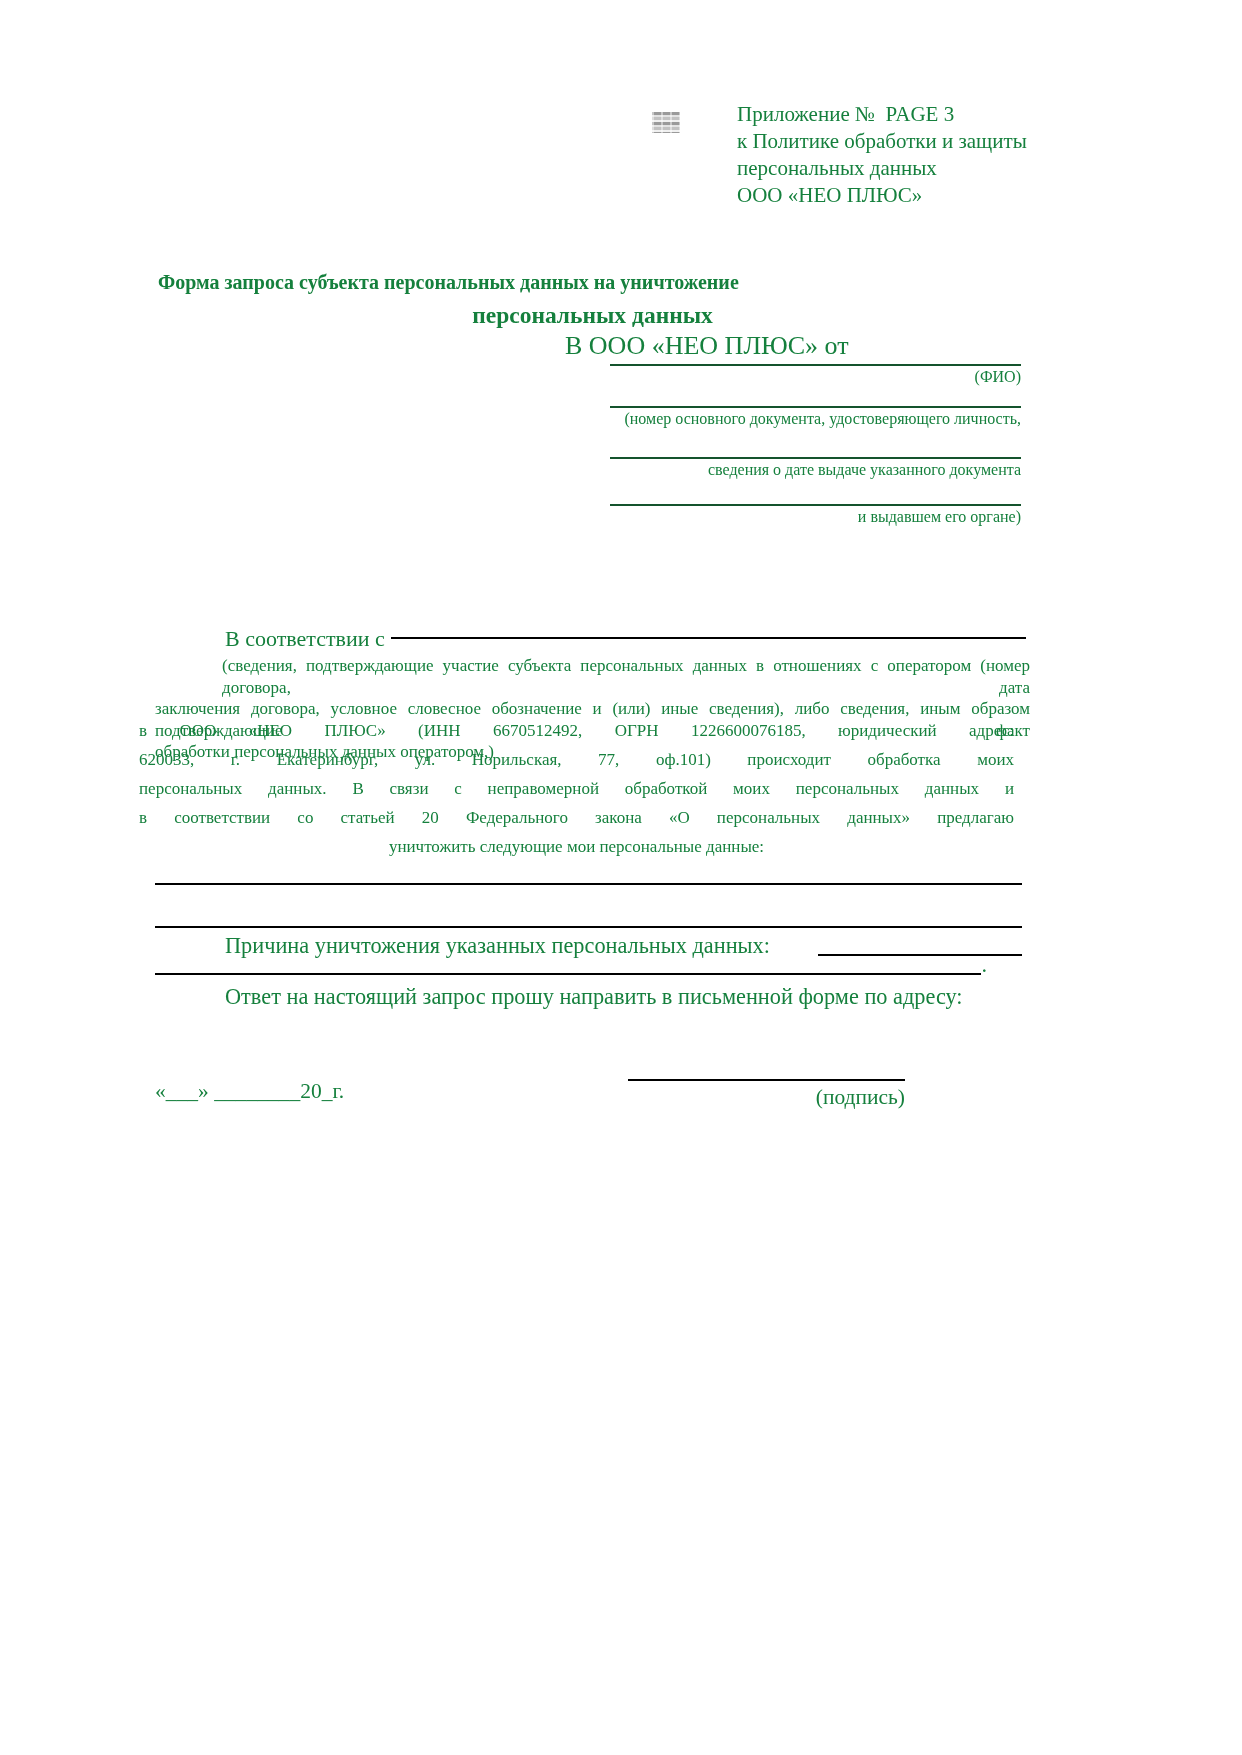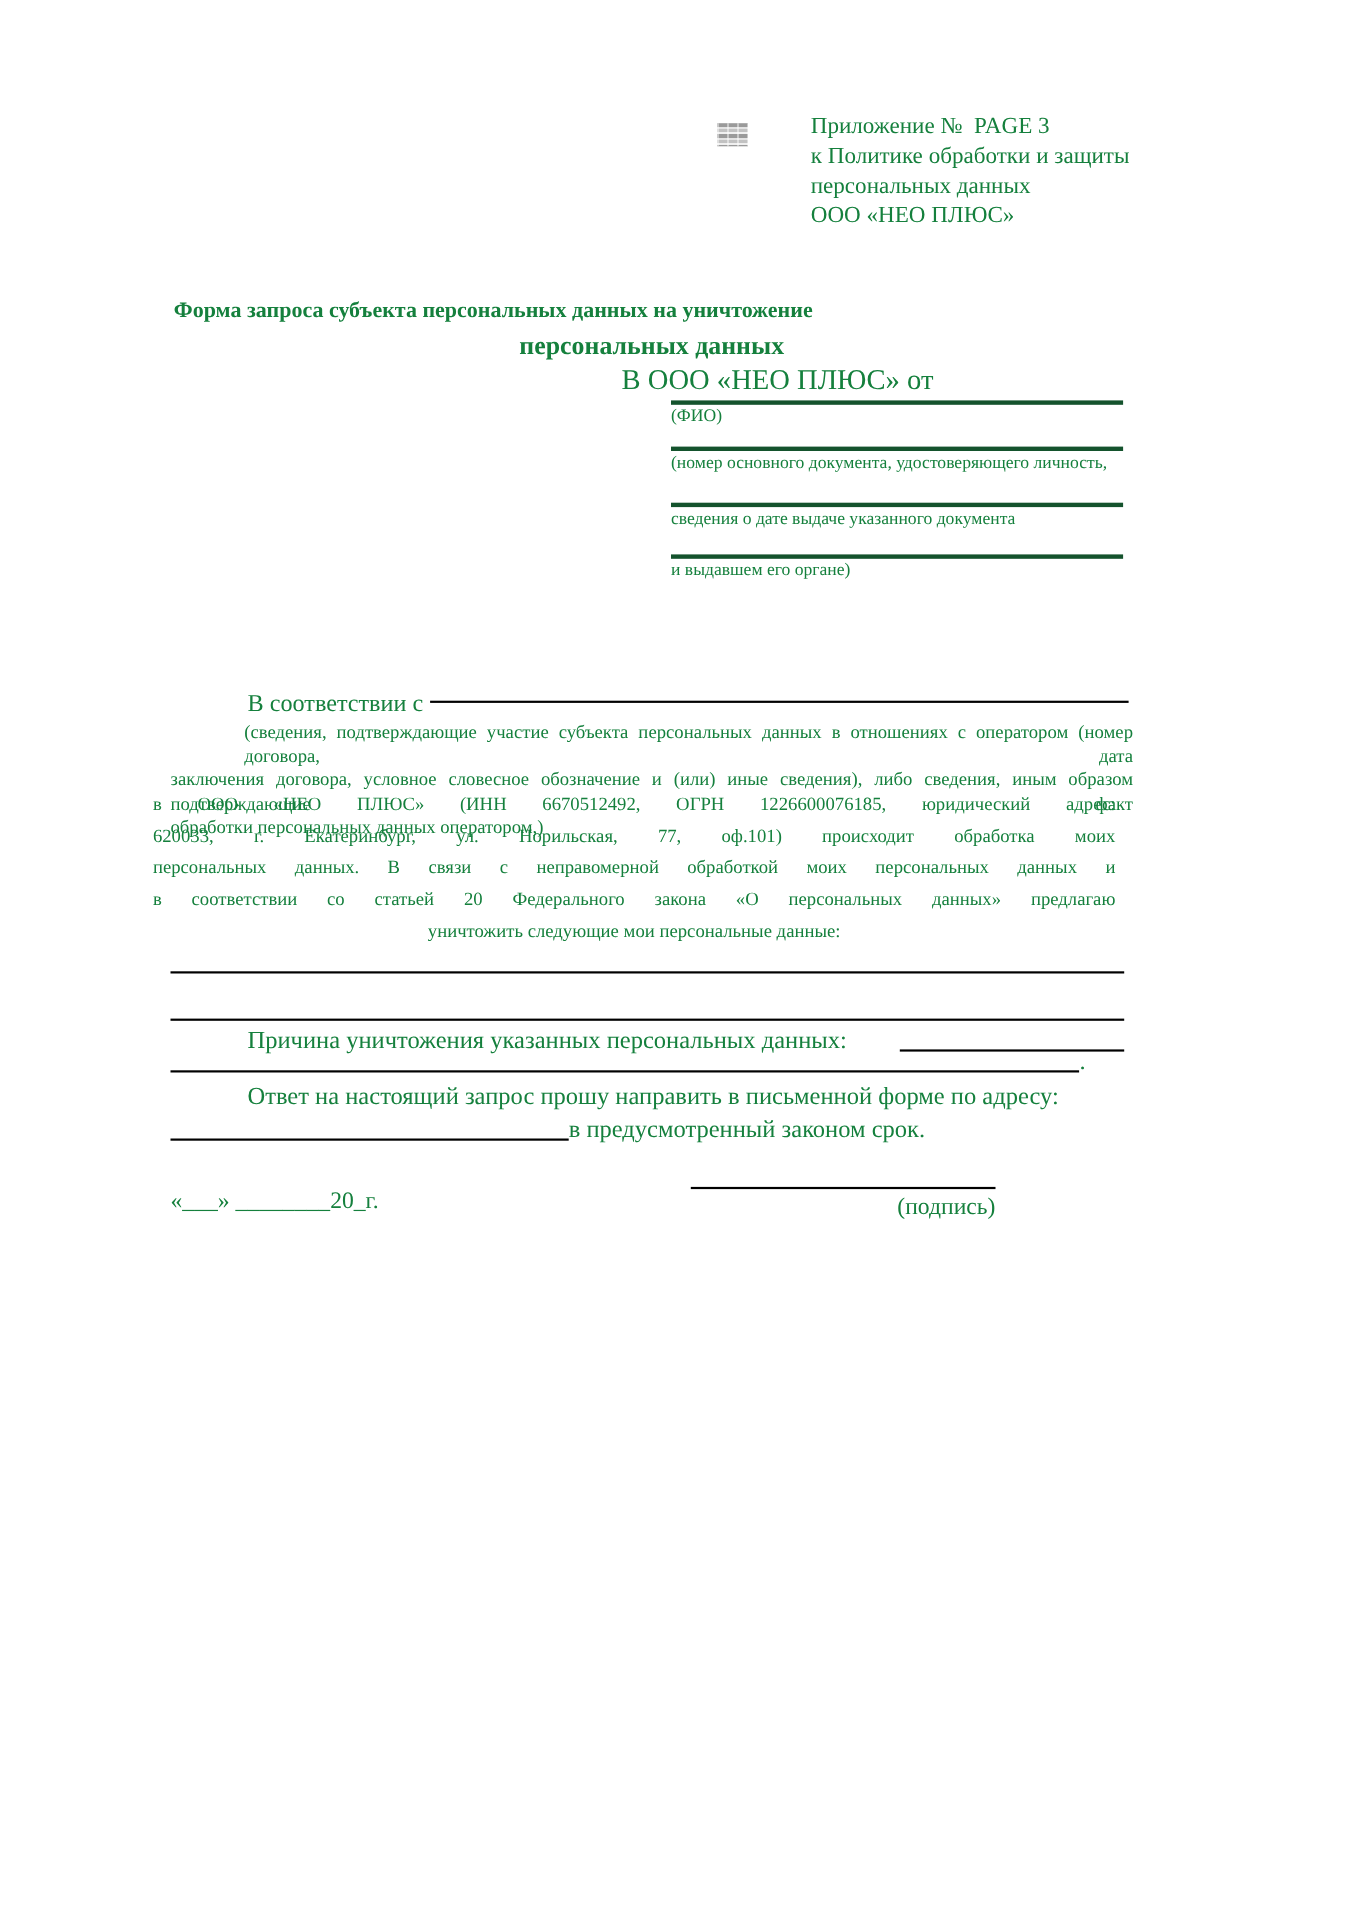--- a/index.html
+++ b/index.html
@@ -29,7 +29,7 @@
 
   .addressee { position: absolute; left: 565px; top: 331px; font-size: 26px; white-space: nowrap; }
 
-  .field { position: absolute; left: 610px; width: 411px; border-top: 4px solid #14532d; padding-top: 2px; text-align: left; font-size: 16px; }
+  .field { position: absolute; left: 610px; width: 411px; border-top: 2px solid #14532d; padding-top: 2px; text-align: right; font-size: 16px; }
   .field.f1 { top: 364px; }
   .field.f2 { top: 406px; }
   .field.f3 { top: 457px; }

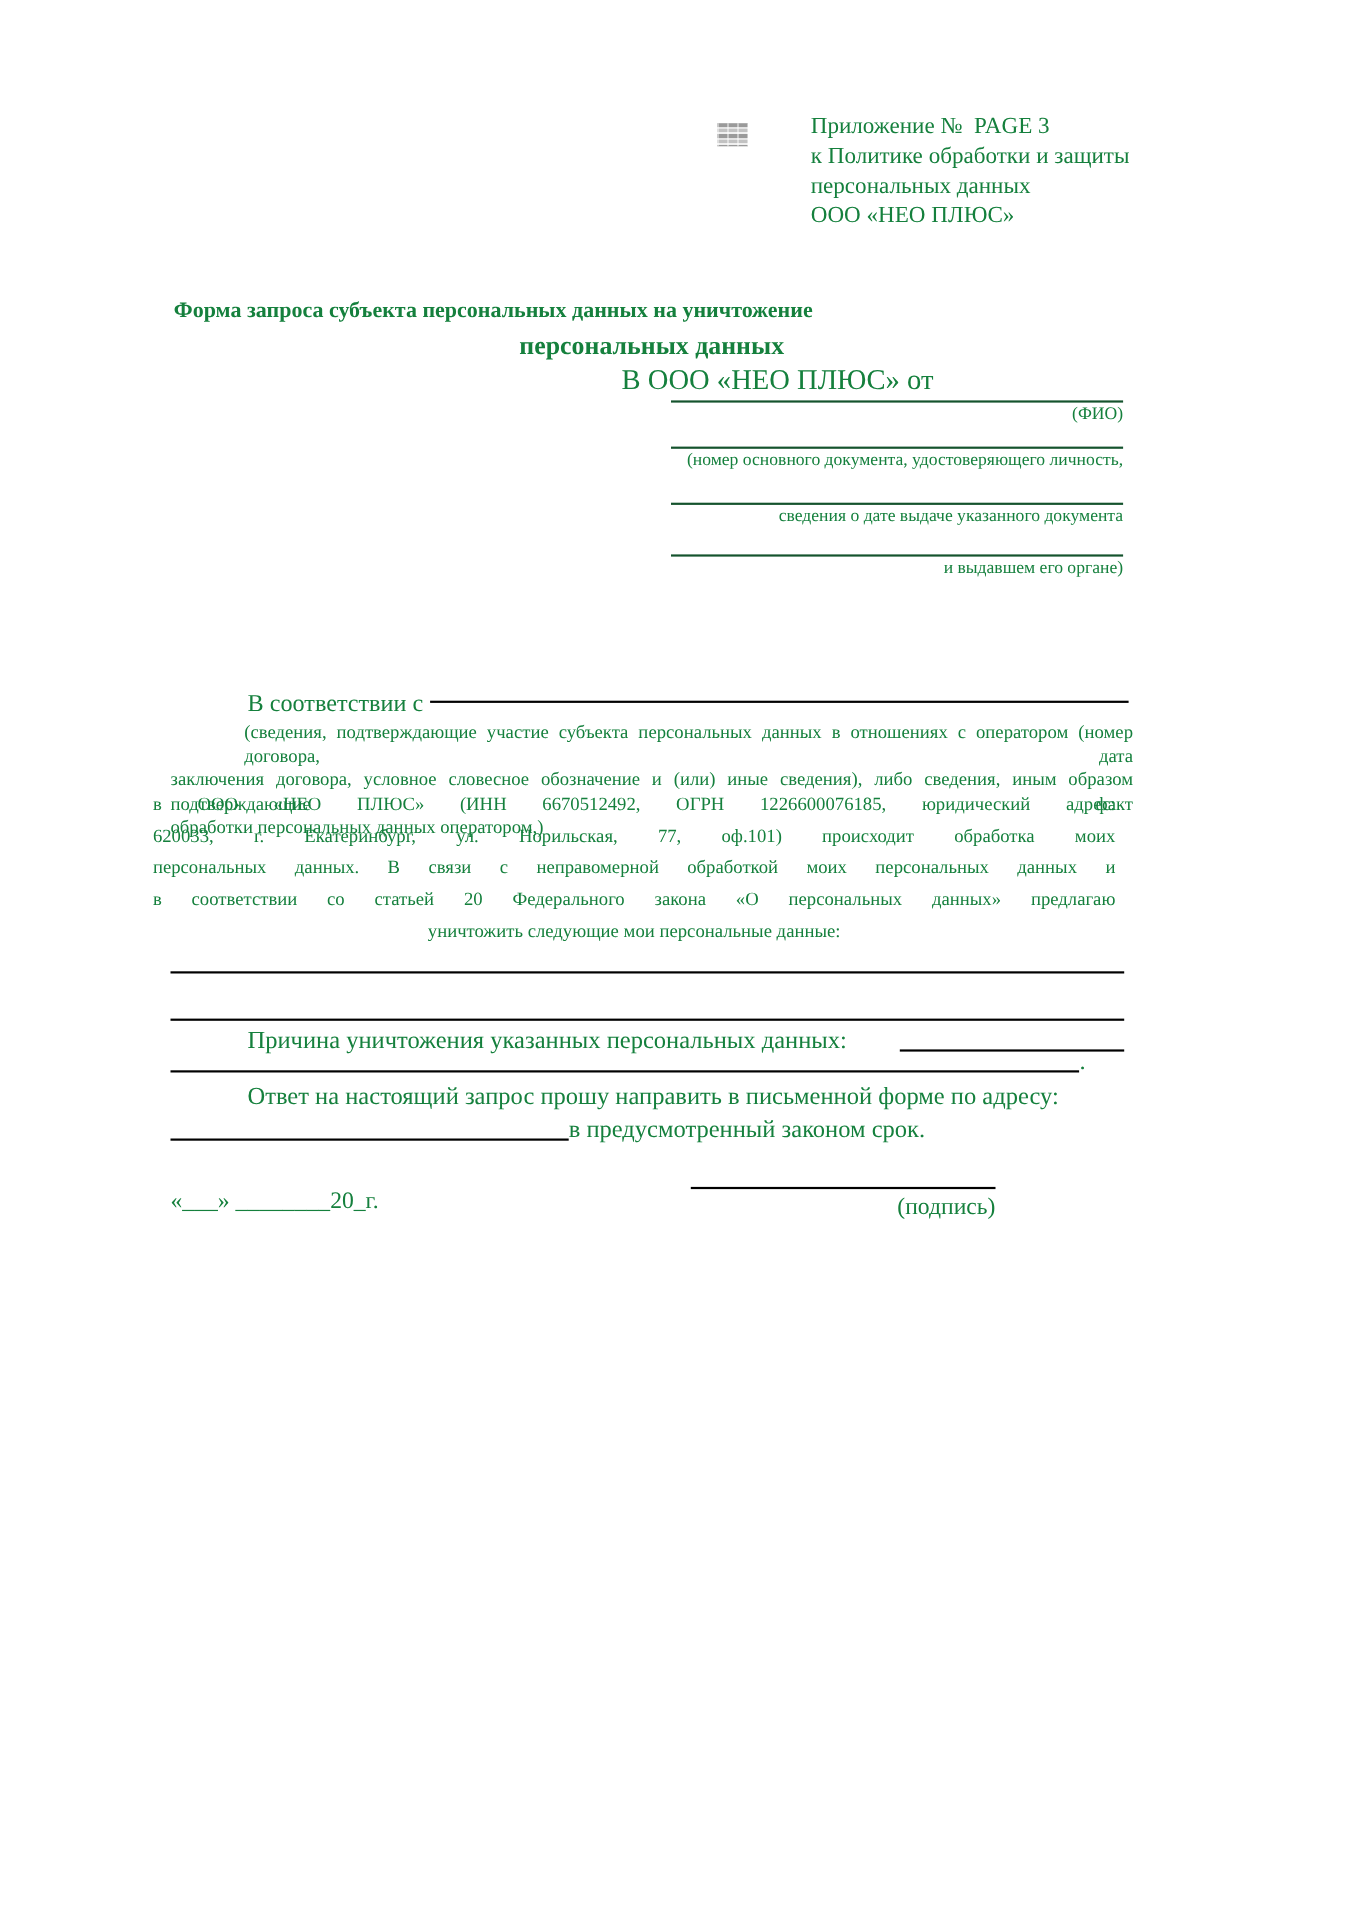--- a/index.html
+++ b/index.html
@@ -133,10 +133,6 @@
 
   <div class="reply1">Ответ на настоящий запрос прошу направить в письменной форме по адресу:</div>
 
-  <div class="reply2">
-    <span class="addr-line"></span>
-    <span class="txt">в предусмотренный законом срок.</span>
-  </div>
 
   <div class="footer-date">«___» ________20_г.</div>
 

